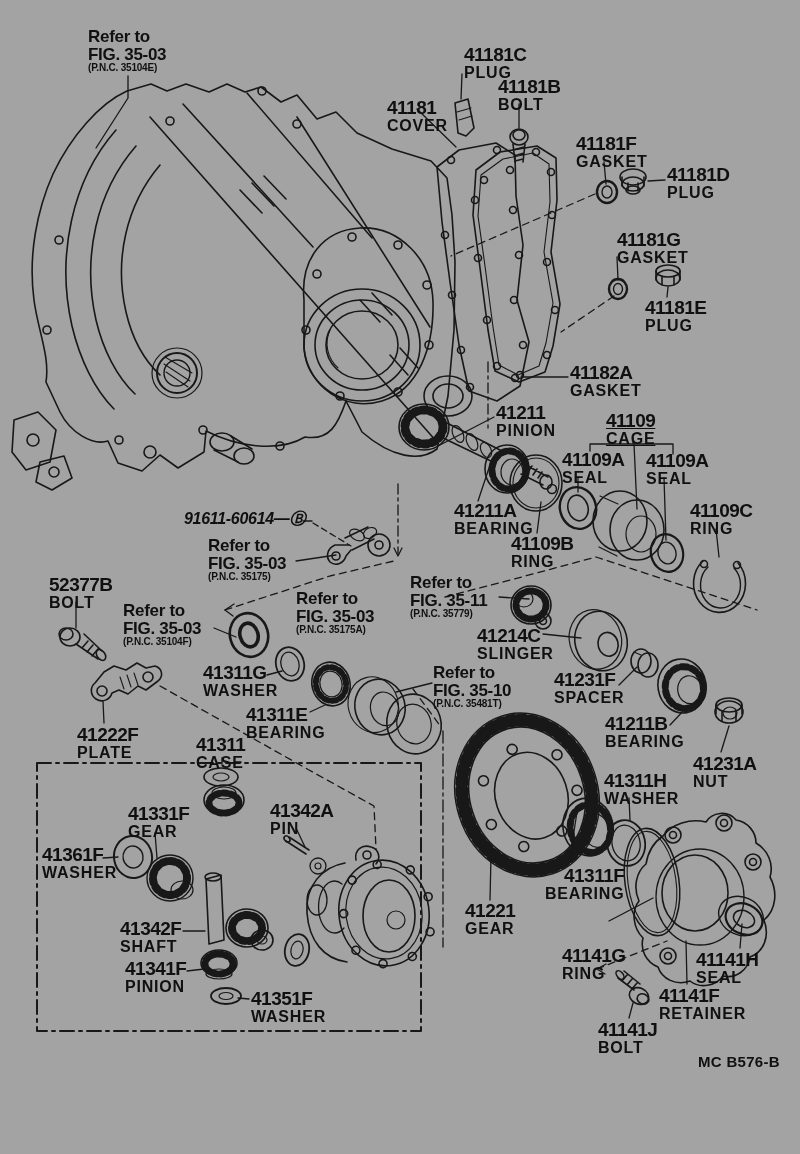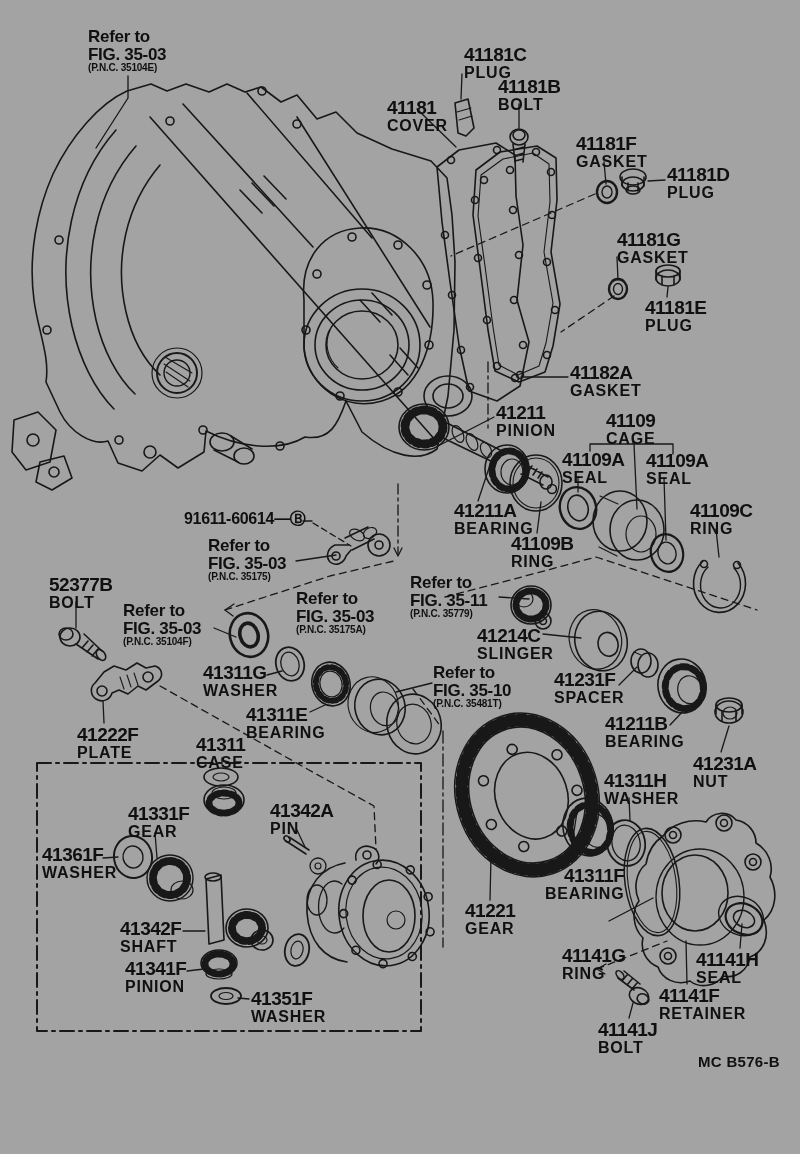--- a/index.html
+++ b/index.html
@@ -487,7 +487,7 @@
         <span class="s-num">41211</span>
         <span class="s-cap">PINION</span>
       </div>
-      <div class="lbl" style="left: 606px; top: 411px;">
+      <div class="lbl" style="left: 606px; top: 411px; text-decoration: underline;">
         <span class="s-num">41109</span>
         <span class="s-cap">CAGE</span>
       </div>

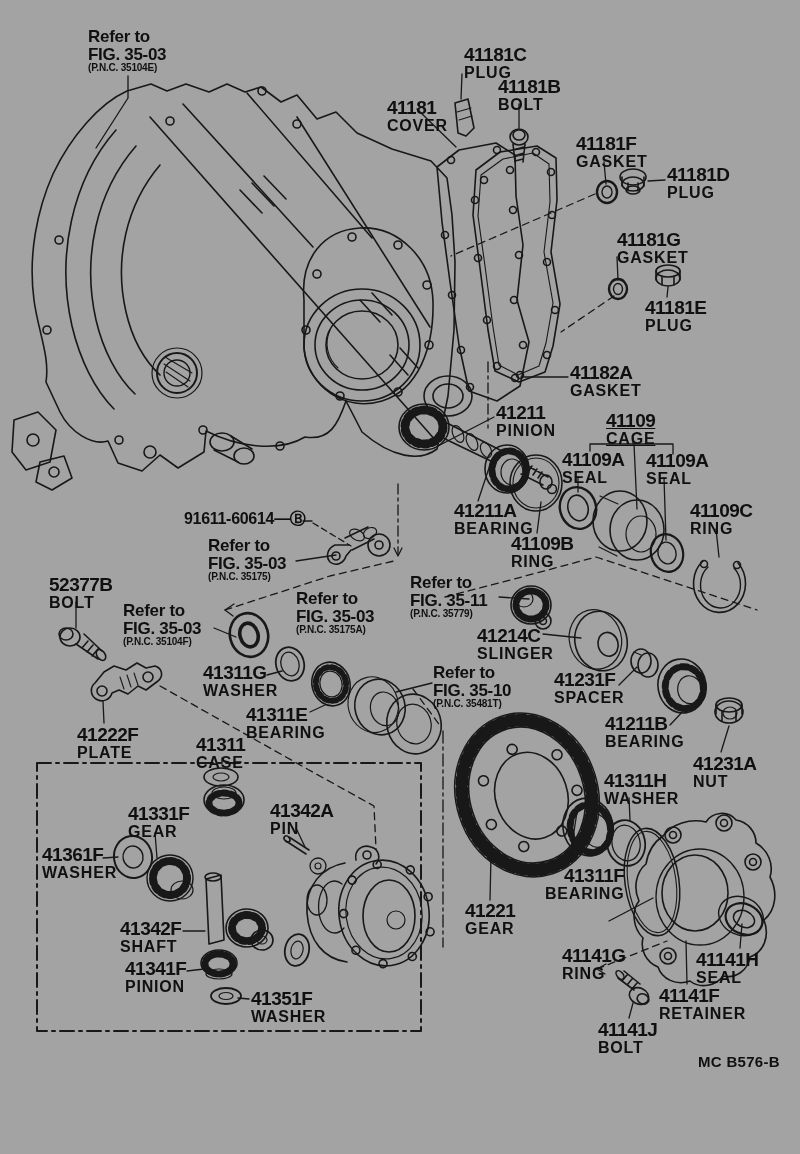--- a/index.html
+++ b/index.html
@@ -503,7 +503,7 @@
         <span class="s-num">41109C</span>
         <span class="s-cap">RING</span>
       </div>
-      <div class="lbl" style="left: 184px; top: 511px;">
+      <div class="lbl" style="left: 184px; top: 511px; font-style: italic;">
         <span class="s-code">91611-60614—Ⓑ</span>
       </div>
       <div class="lbl" style="left: 208px; top: 537px;">

